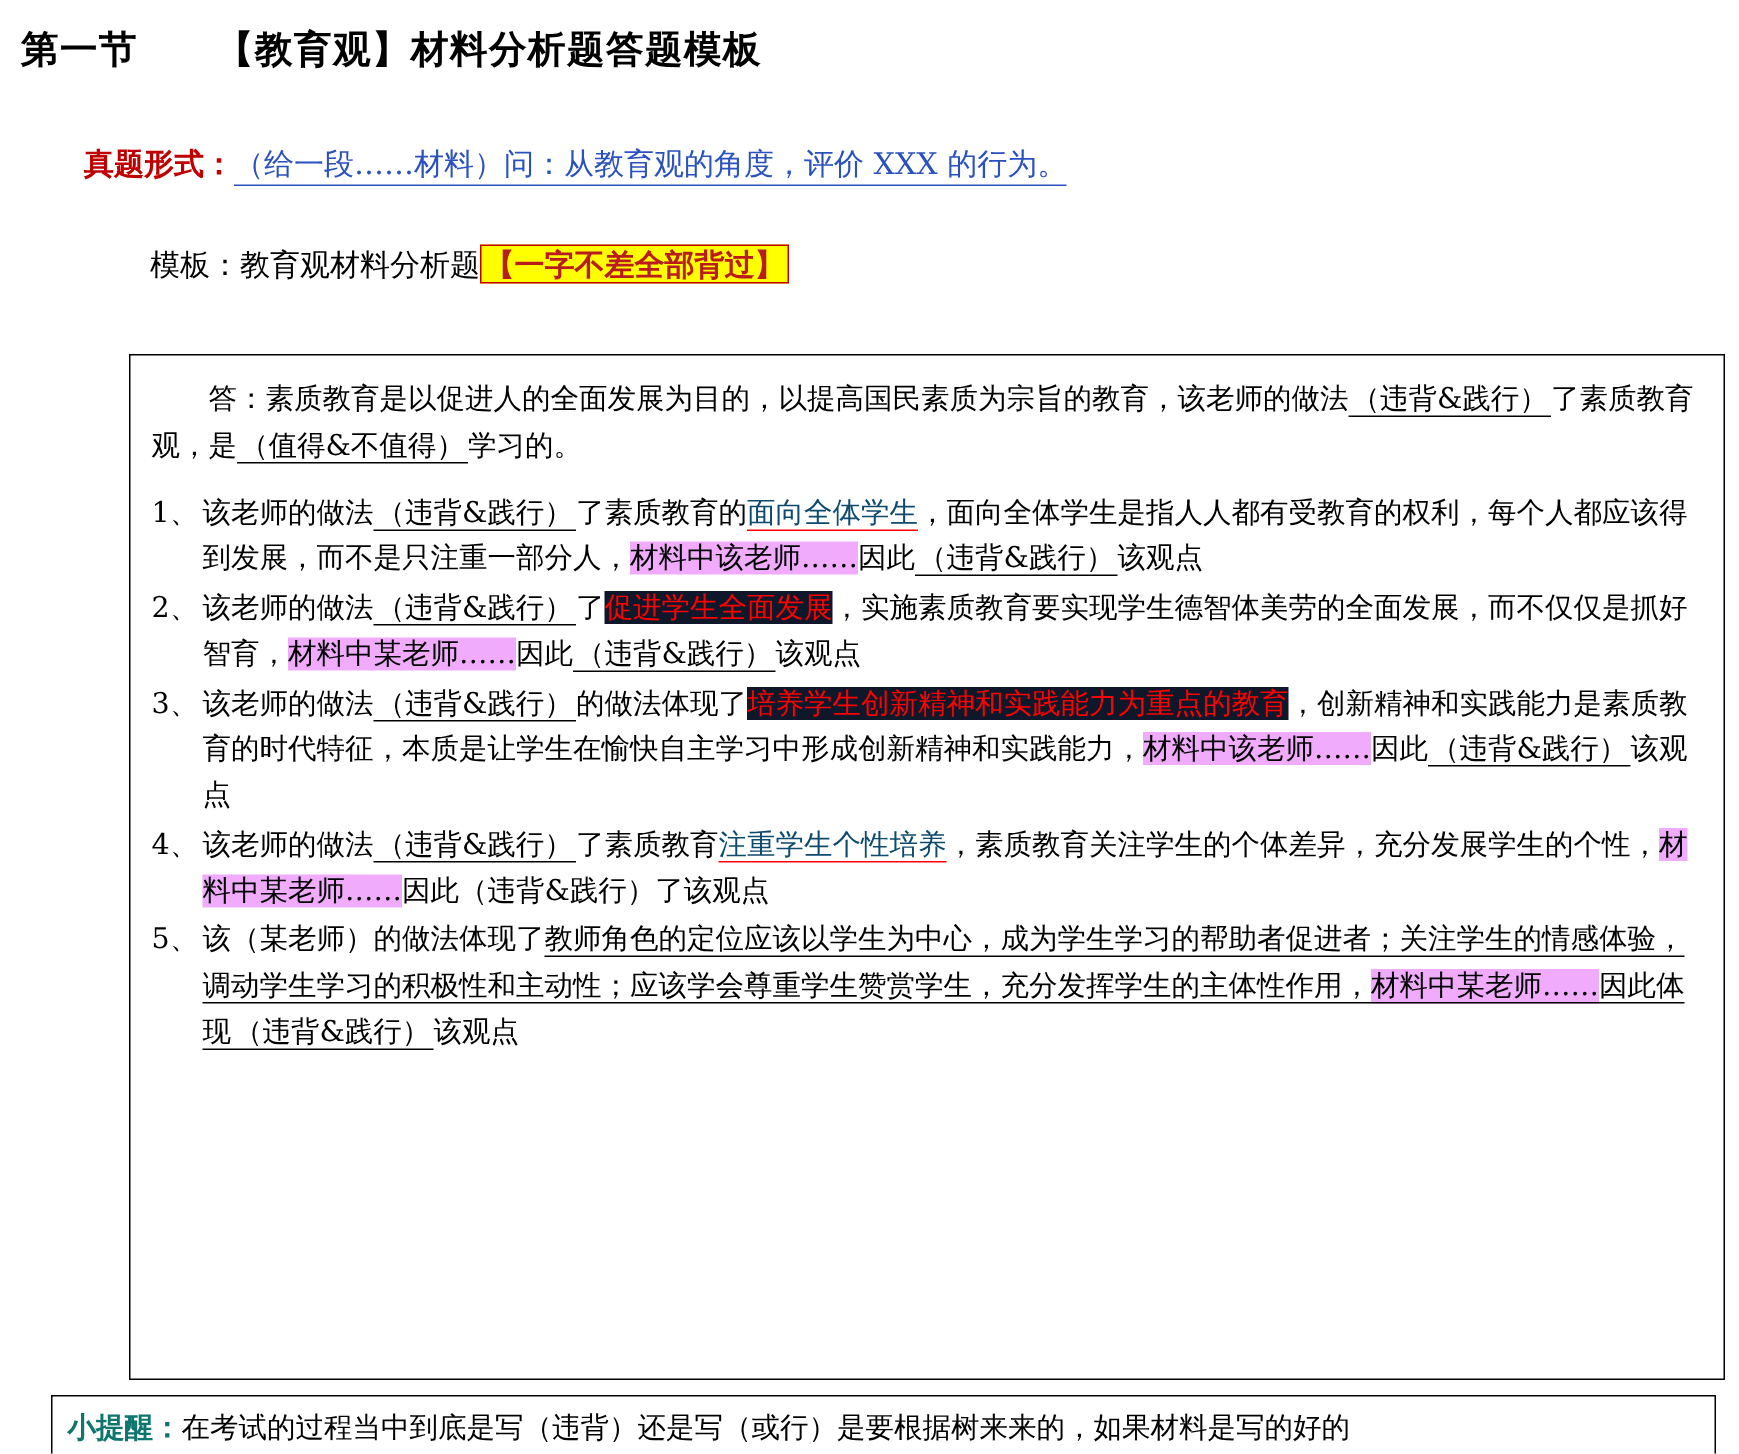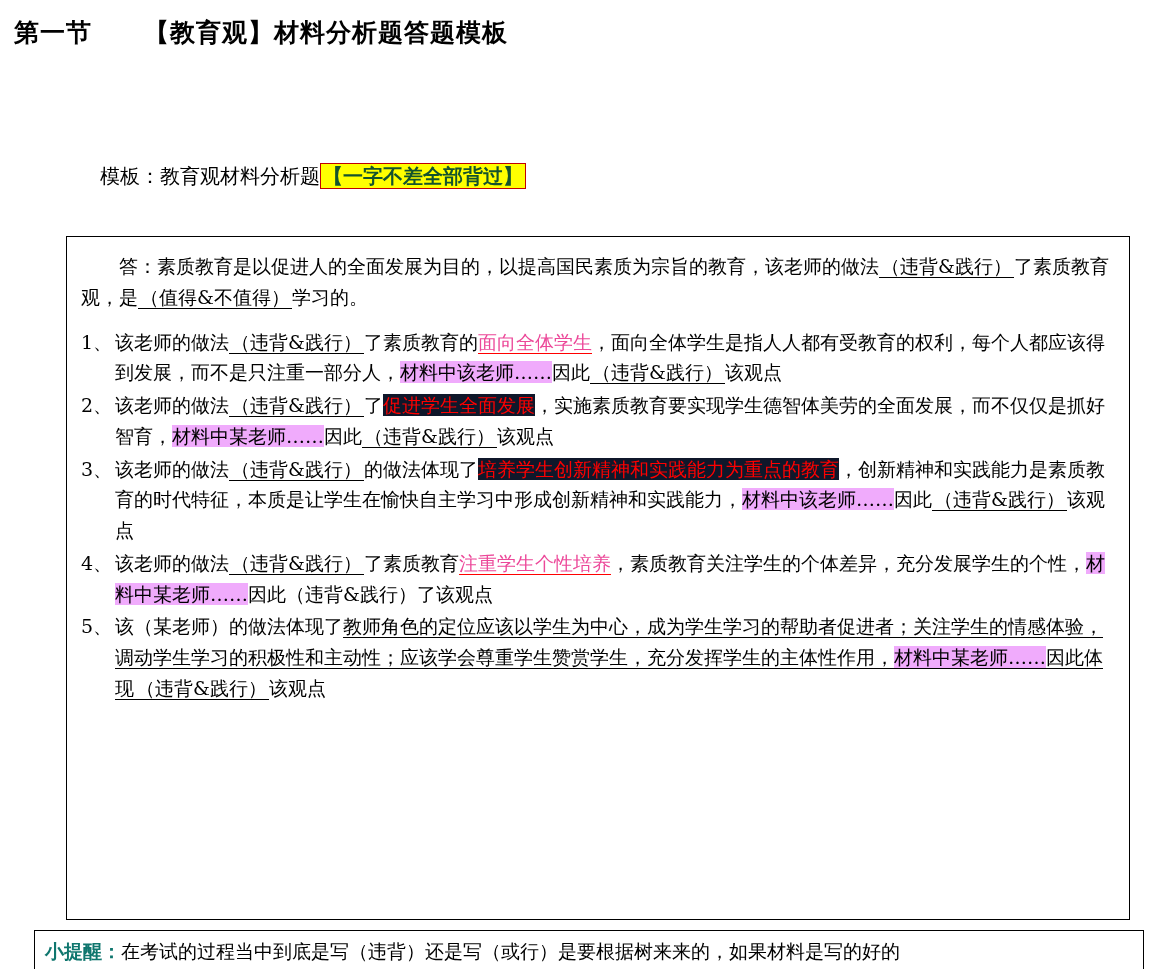--- a/index.html
+++ b/index.html
@@ -142,6 +142,9 @@
     <span class="sec-no">第一节</span><span>【教育观】材料分析题答题模板</span>
   </div>
 
+  <div class="line-exam">
+    <span class="lbl">真题形式：</span><span class="blue">（给一段……材料）问：从教育观的角度，评价 XXX 的行为。</span>
+  </div>
 
   <div class="line-tpl">
     <span>模板：教育观材料分析题</span><span class="hl">【一字不差全部背过】</span>

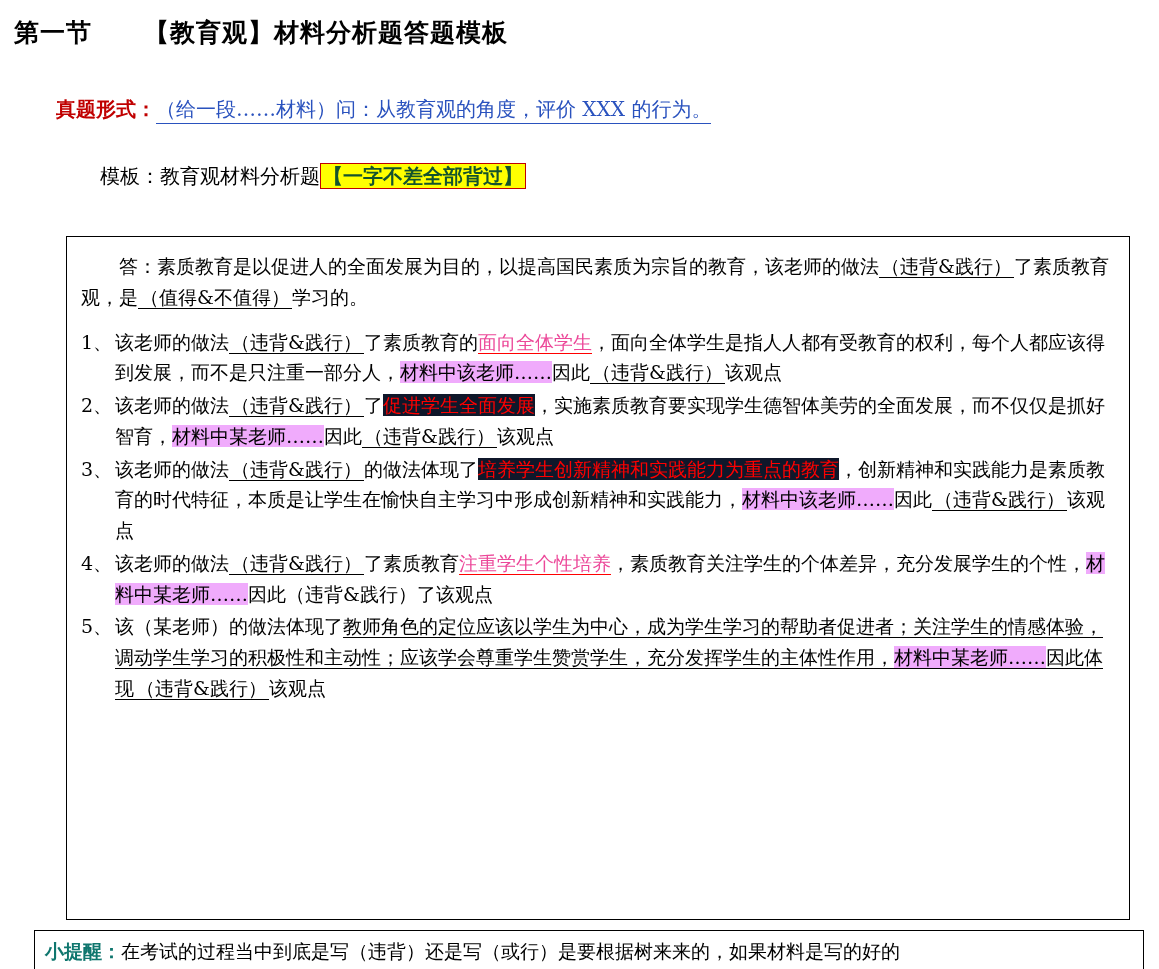--- a/index.html
+++ b/index.html
@@ -64,7 +64,7 @@
   }
   .line-tpl .hl {
     background: #ffff00;
-    color: #14532d;
+    color: #b91c1c;
     font-weight: bold;
     border: 1px solid #c00000;
     padding: 0 2px;

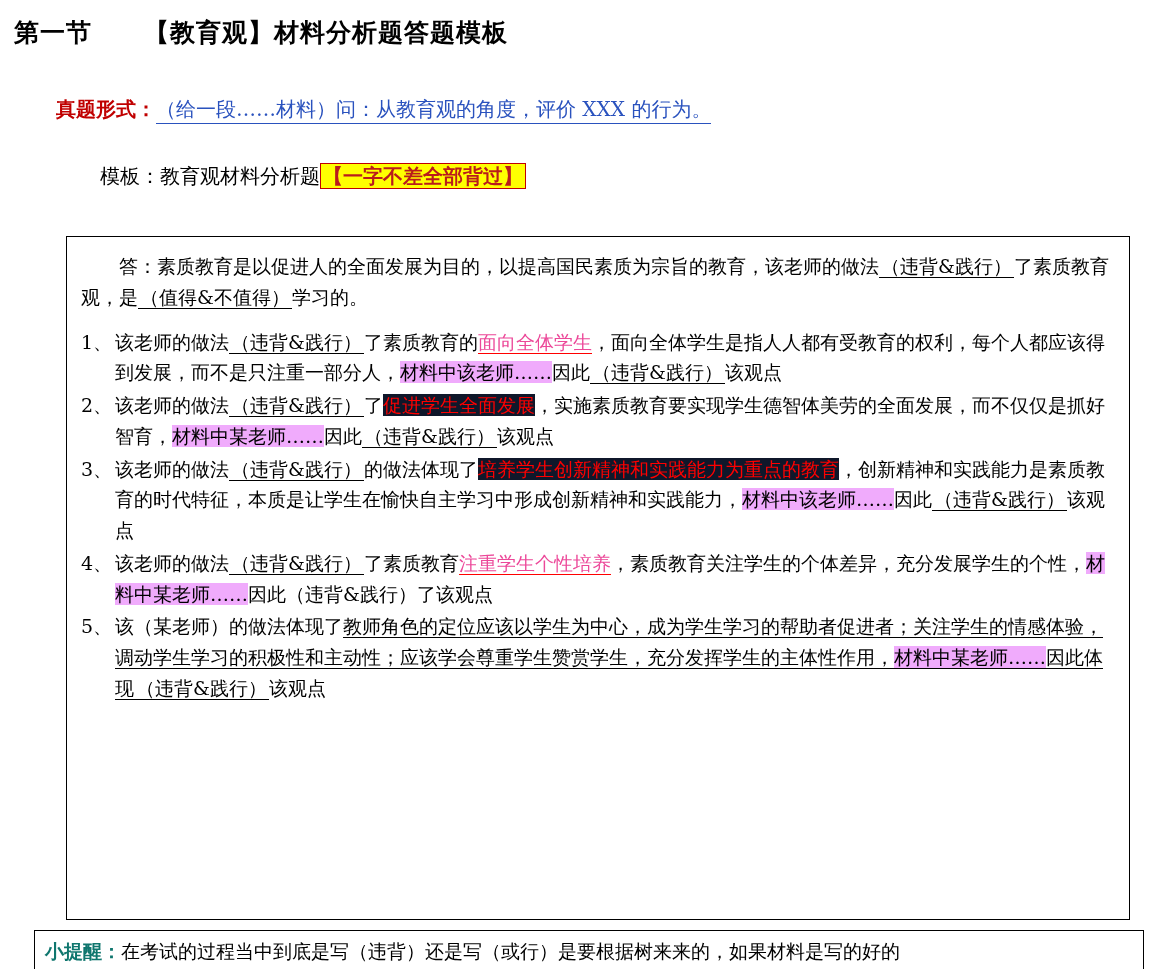--- a/index.html
+++ b/index.html
@@ -73,7 +73,7 @@
   
   .answer-box {
     position: absolute;
-    left: 66px;
+    left: 86px;
     top: 236px;
     width: 1064px;
     height: 684px;

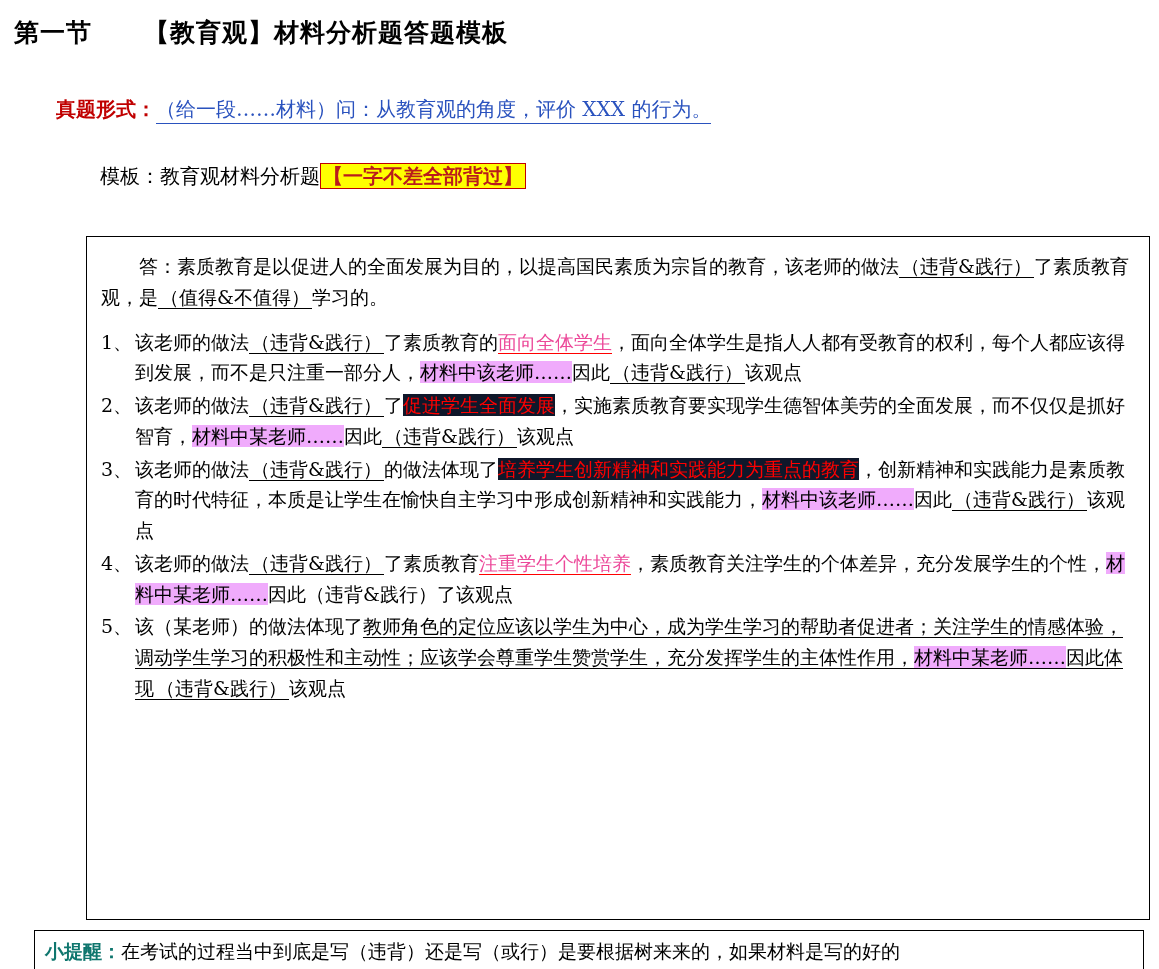--- a/index.html
+++ b/index.html
@@ -90,7 +90,7 @@
   }
   .u { border-bottom: 1px solid #000; padding: 0 2px; }
   .gray { background: #f0abfc; }
-  .redu { color: #ec4899; border-bottom: 1px solid #ff0000; }
+  .redu { color: #0c4a6e; border-bottom: 1px solid #ff0000; }
   .redbg { background: #0f172a; color: #ff0000; }
 
   ol.items {

